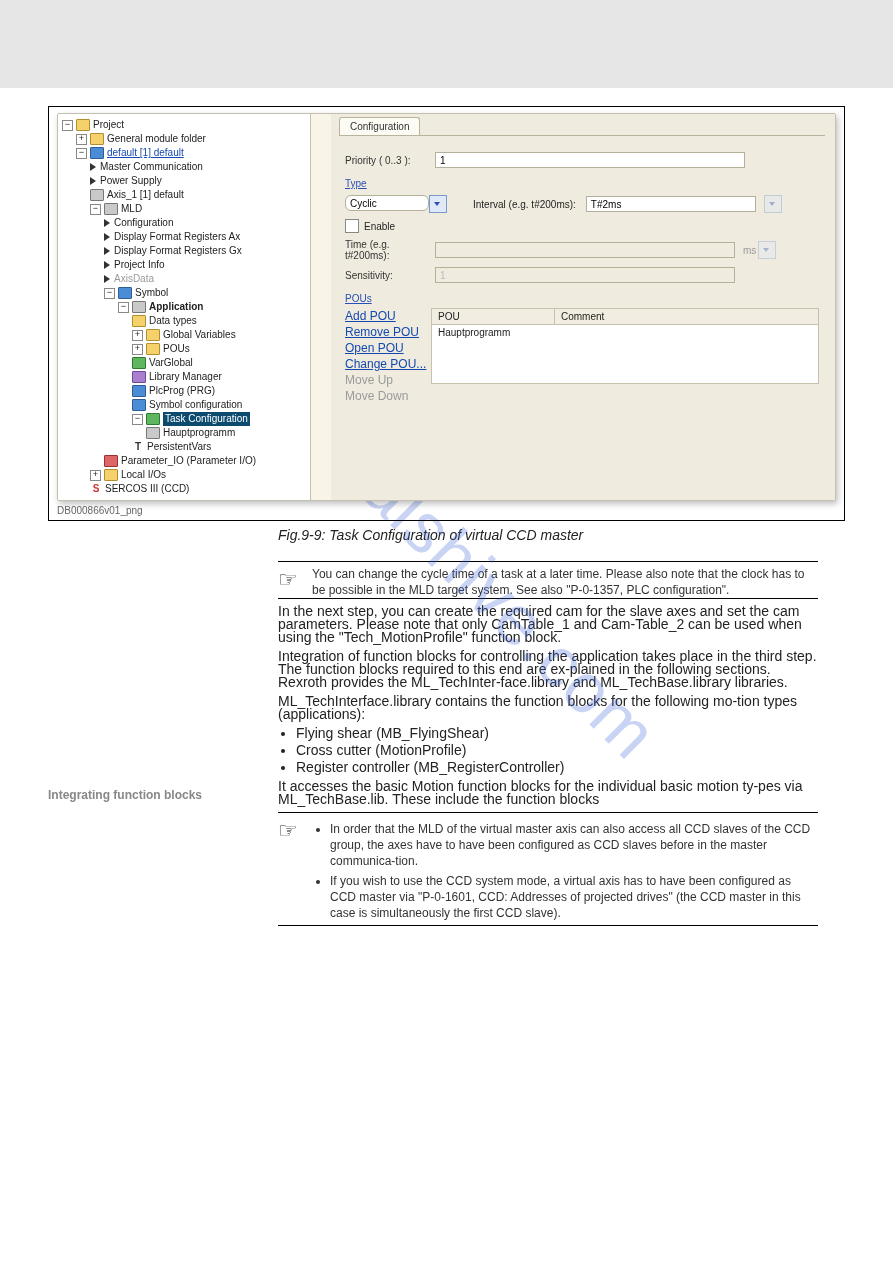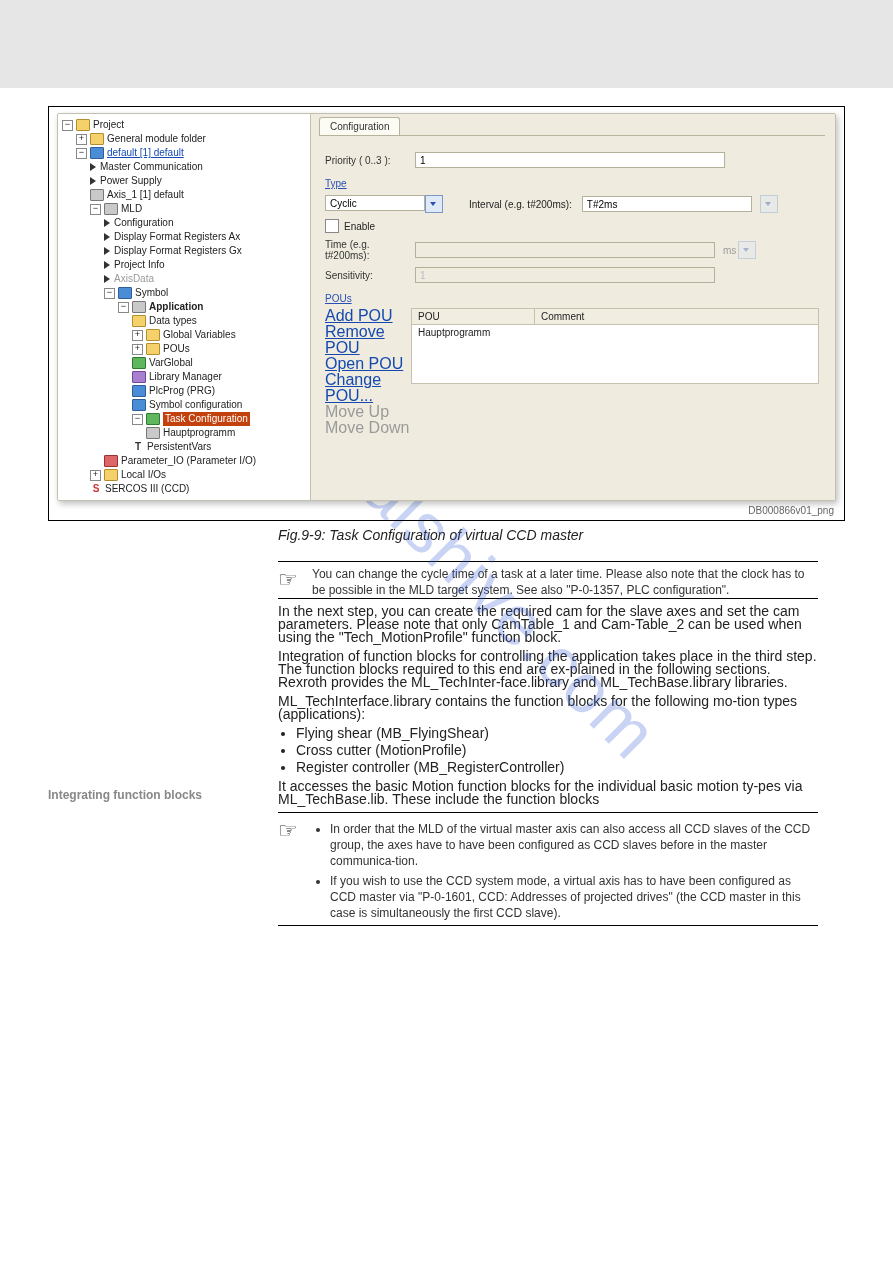--- a/index.html
+++ b/index.html
@@ -32,6 +32,7 @@
     min-height: 330px;
     position: relative;
     overflow: hidden;
+    gap: 20px;
   }
   .tree-pane {
     width: 248px;

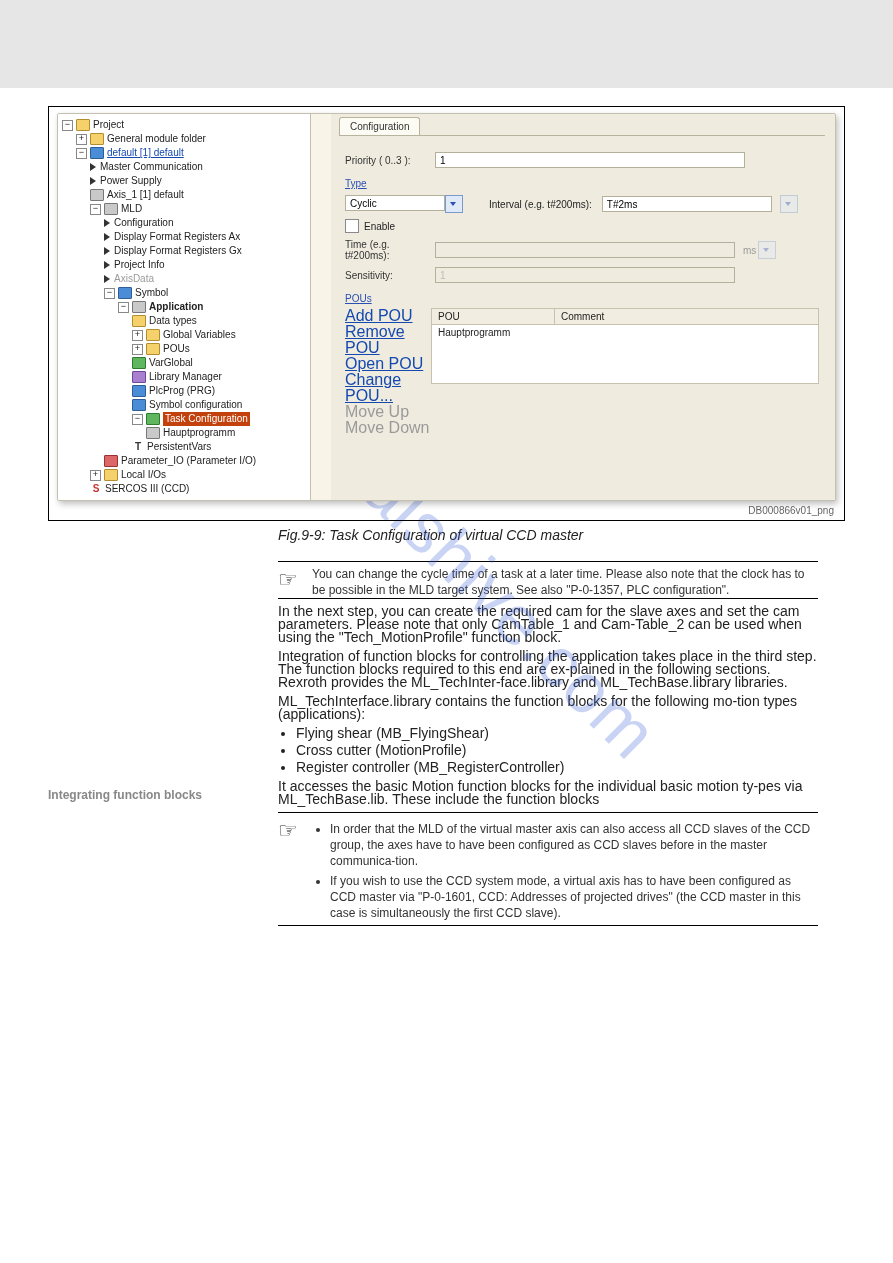--- a/index.html
+++ b/index.html
@@ -200,7 +200,7 @@
           <div class="section-title">Type</div>
           <div class="formrow">
             <span style="display:inline-flex;">
-              <input class="txt" style="width: 100px;" value="Cyclic">
+              <input class="txt" style="width: 84px; border-radius: 6px;" value="Cyclic">
                 <span class="ddbtn"></span>
             </span>
             <span style="margin:0 10px 0 26px">Interval (e.g. t#200ms):</span>

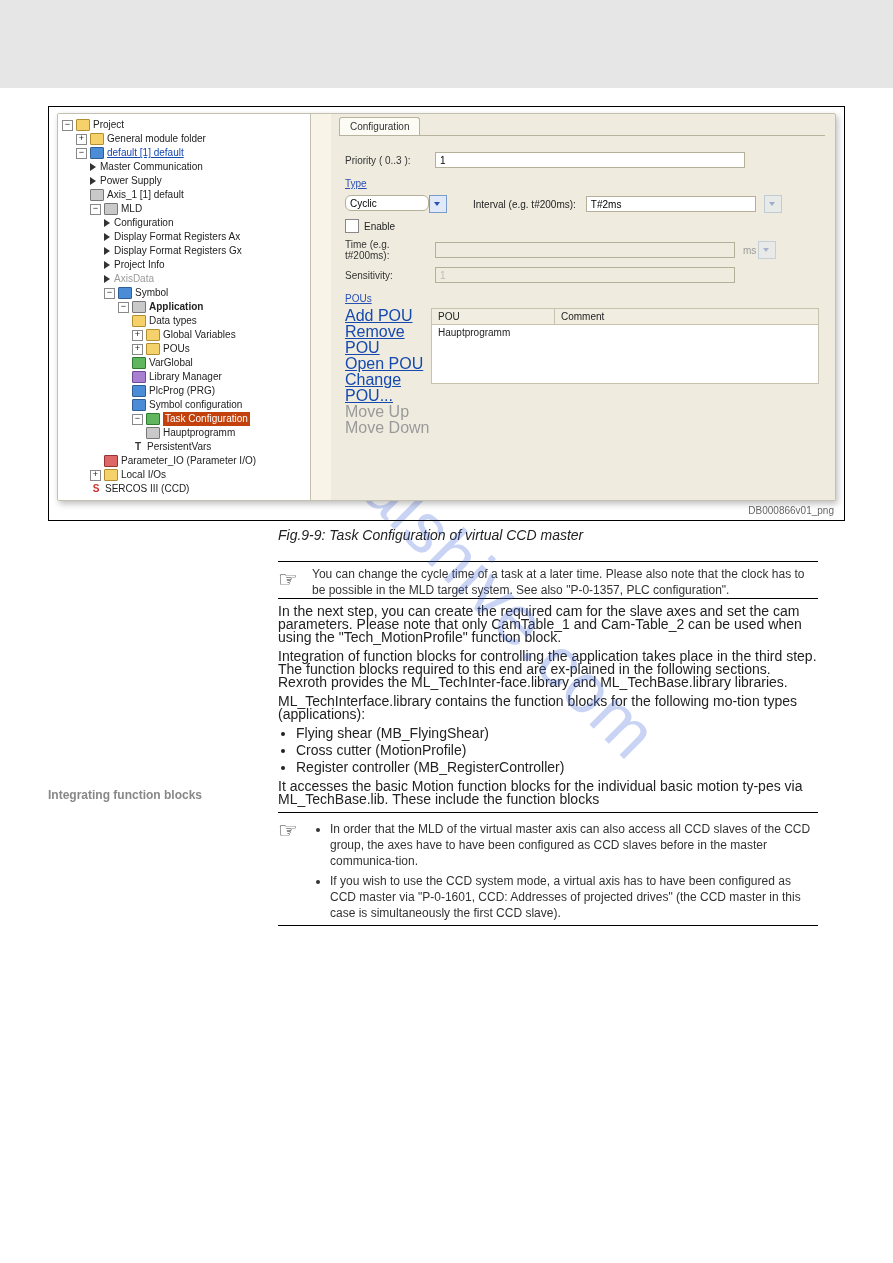--- a/index.html
+++ b/index.html
@@ -100,7 +100,7 @@
   .ddbtn::after{content:"";position:absolute;left:4px;top:6px;border-left:3px solid transparent;border-right:3px solid transparent;border-top:4px solid #2a4fb5;}
   .chk { width:12px;height:12px;border:1px solid #888;background:#fff;display:inline-block;vertical-align:middle;margin-right:5px;}
   .pou-area { display:flex; margin-top:4px;}
-  .pou-links { width:86px; font-size:16px; line-height:16px;}
+  .pou-links { width:86px; font-size:12px; line-height:16px;}
   .pou-links .dimrow{ color:#9a9a9a;}
   .pou-table { flex:1;}
   .pou-head { display:flex; background:#f1eee1; border:1px solid #c7c2ad; font-size:10px;}

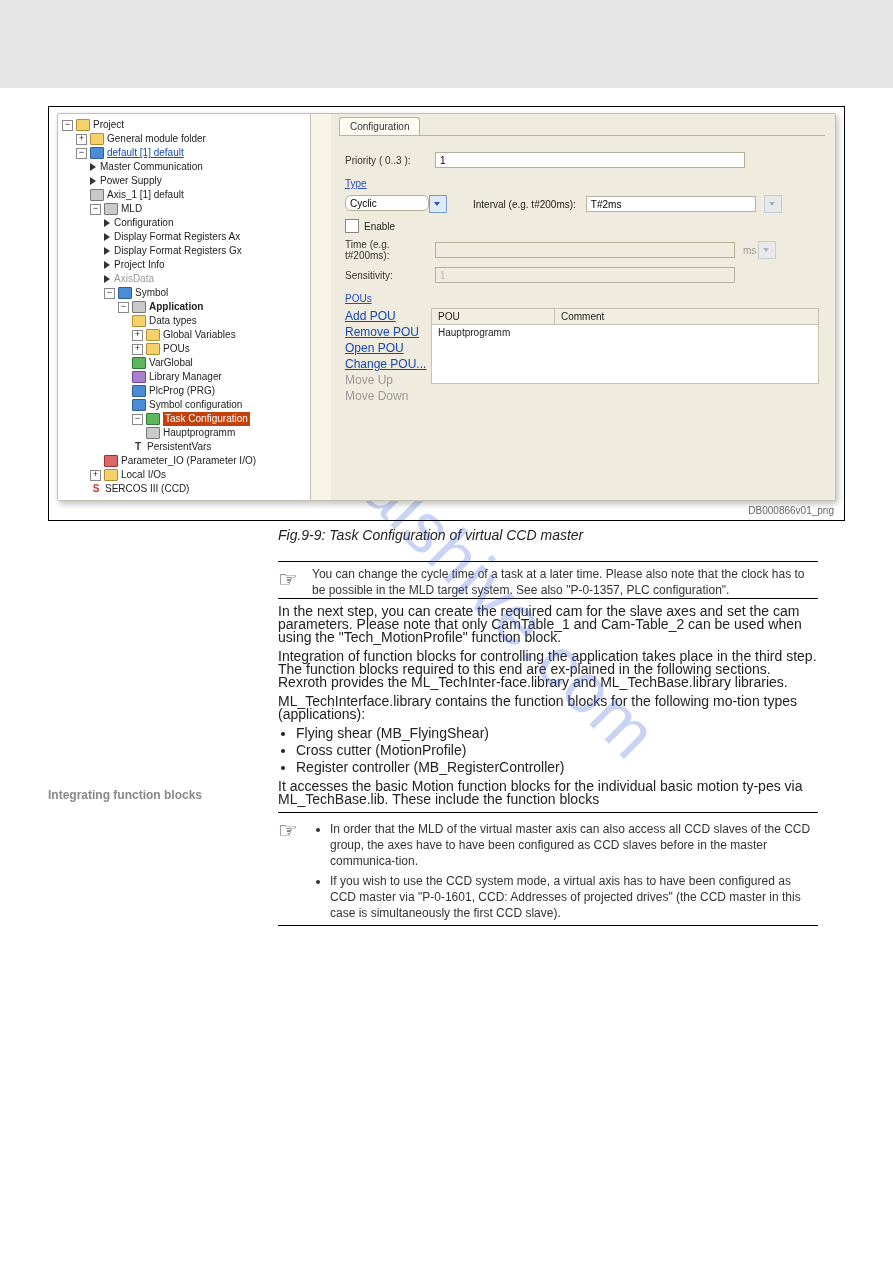--- a/index.html
+++ b/index.html
@@ -68,7 +68,7 @@
   }
   .dim { color:#9a9a9a; }
   .bold { font-weight:bold; }
-  .selrow { background:#c2410c; color:#fff; padding:0 2px; display:inline-block;}
+  .selrow { background:#0c4a6e; color:#fff; padding:0 2px; display:inline-block;}
   .link-blue { color:#1549b0; text-decoration:underline; cursor:default;}
   .s-red { color:#c33; font-weight:bold; margin-right:3px; display:inline-block;width:12px;text-align:center;}
   .t-red { color:#333; font-weight:bold; margin-right:3px; display:inline-block;width:12px;text-align:center;}

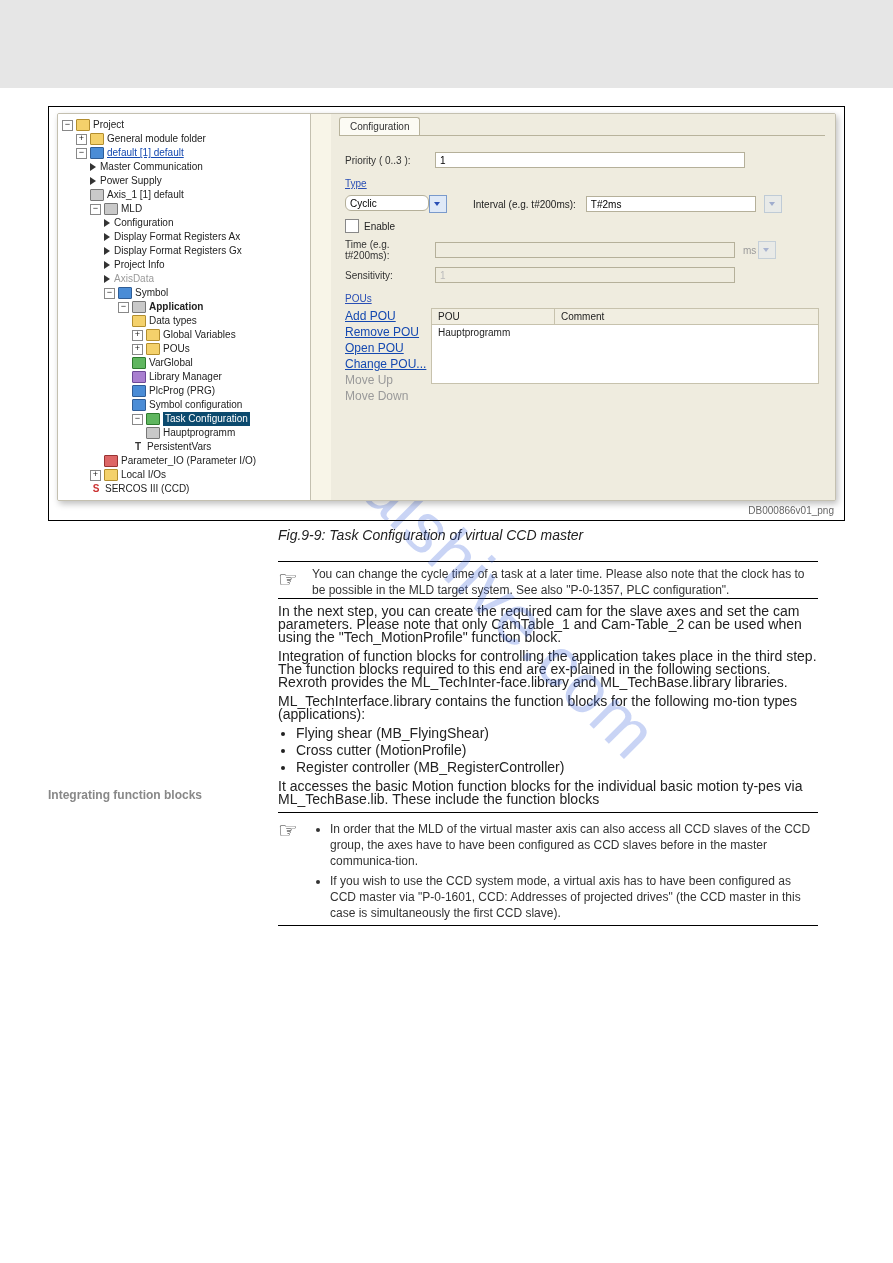--- a/index.html
+++ b/index.html
@@ -108,7 +108,7 @@
   .pou-head .c2{ flex:1; padding:2px 6px;}
   .pou-body { border:1px solid #c7c2ad; border-top:none; background:#fff; min-height:58px;}
   .pou-body .row1{ padding:2px 6px; font-size:10px;}
-  .fig-src { text-align:right; font-size:10px; color:#666; padding:4px 2px 0 0;}
+  .fig-src { text-align:left; font-size:10px; color:#666; padding:4px 2px 0 0;}
   .fig-caption { font-style:italic; font-size:14px; margin:6px 0 18px 0;}
   .note-block { margin:6px 0 6px 230px; max-width:540px;}
   .note-block hr { border:none; border-top:1px solid #000; margin:0 0 4px 0;}

